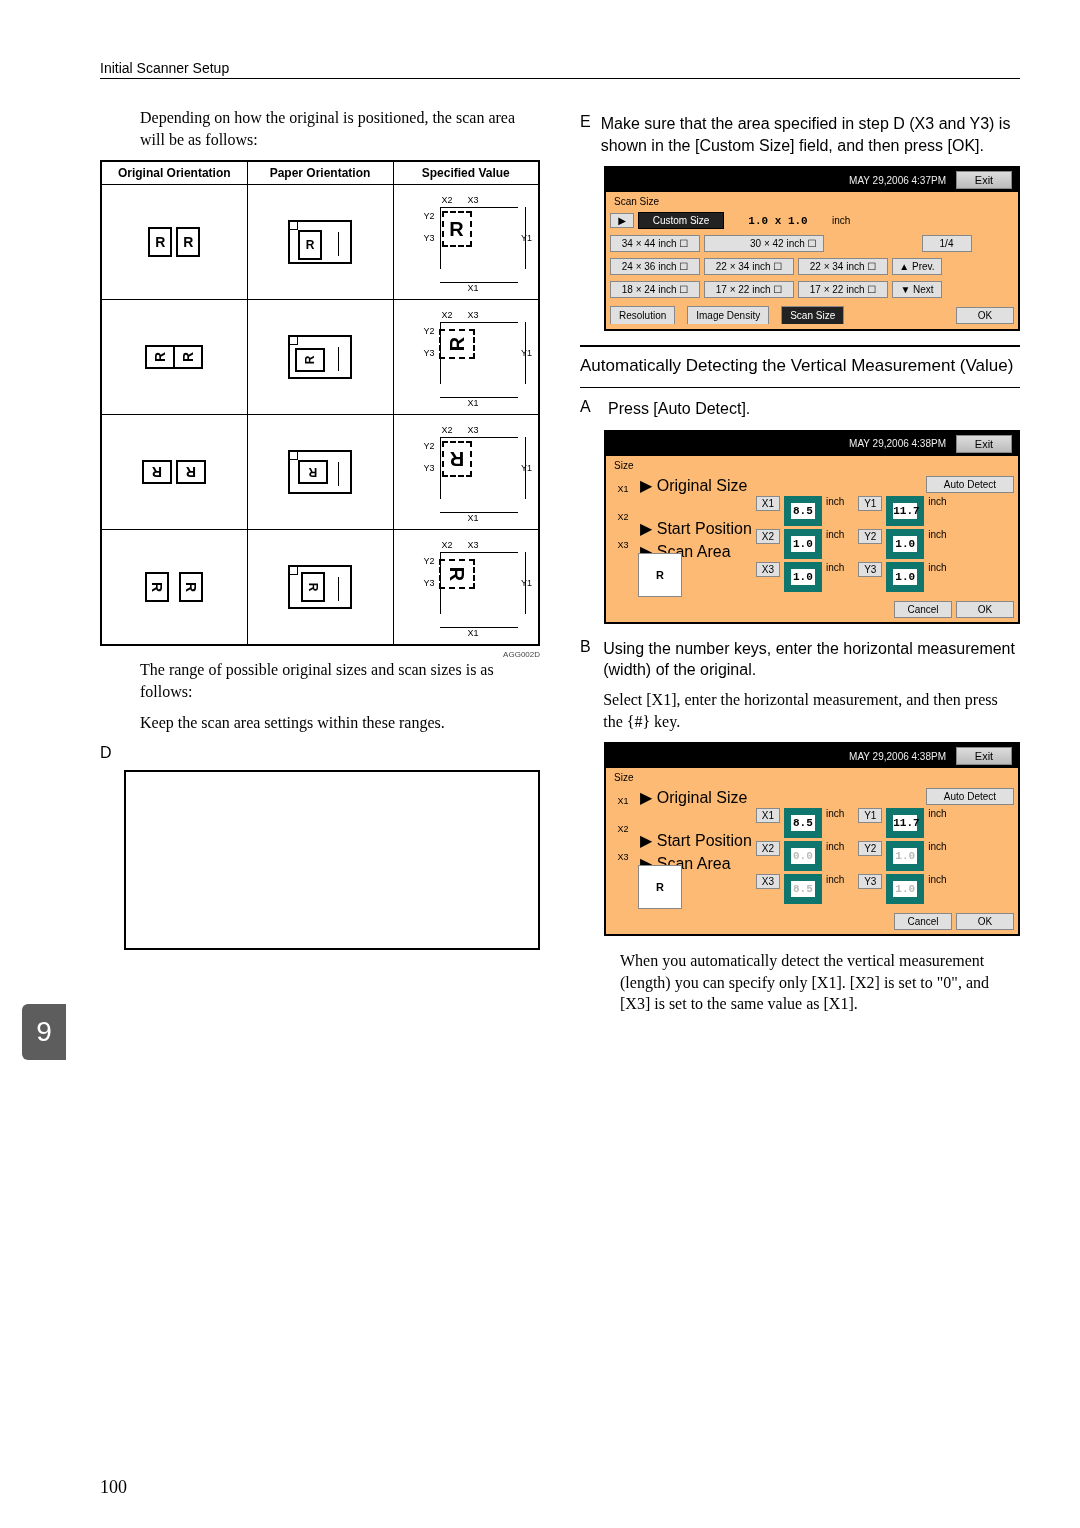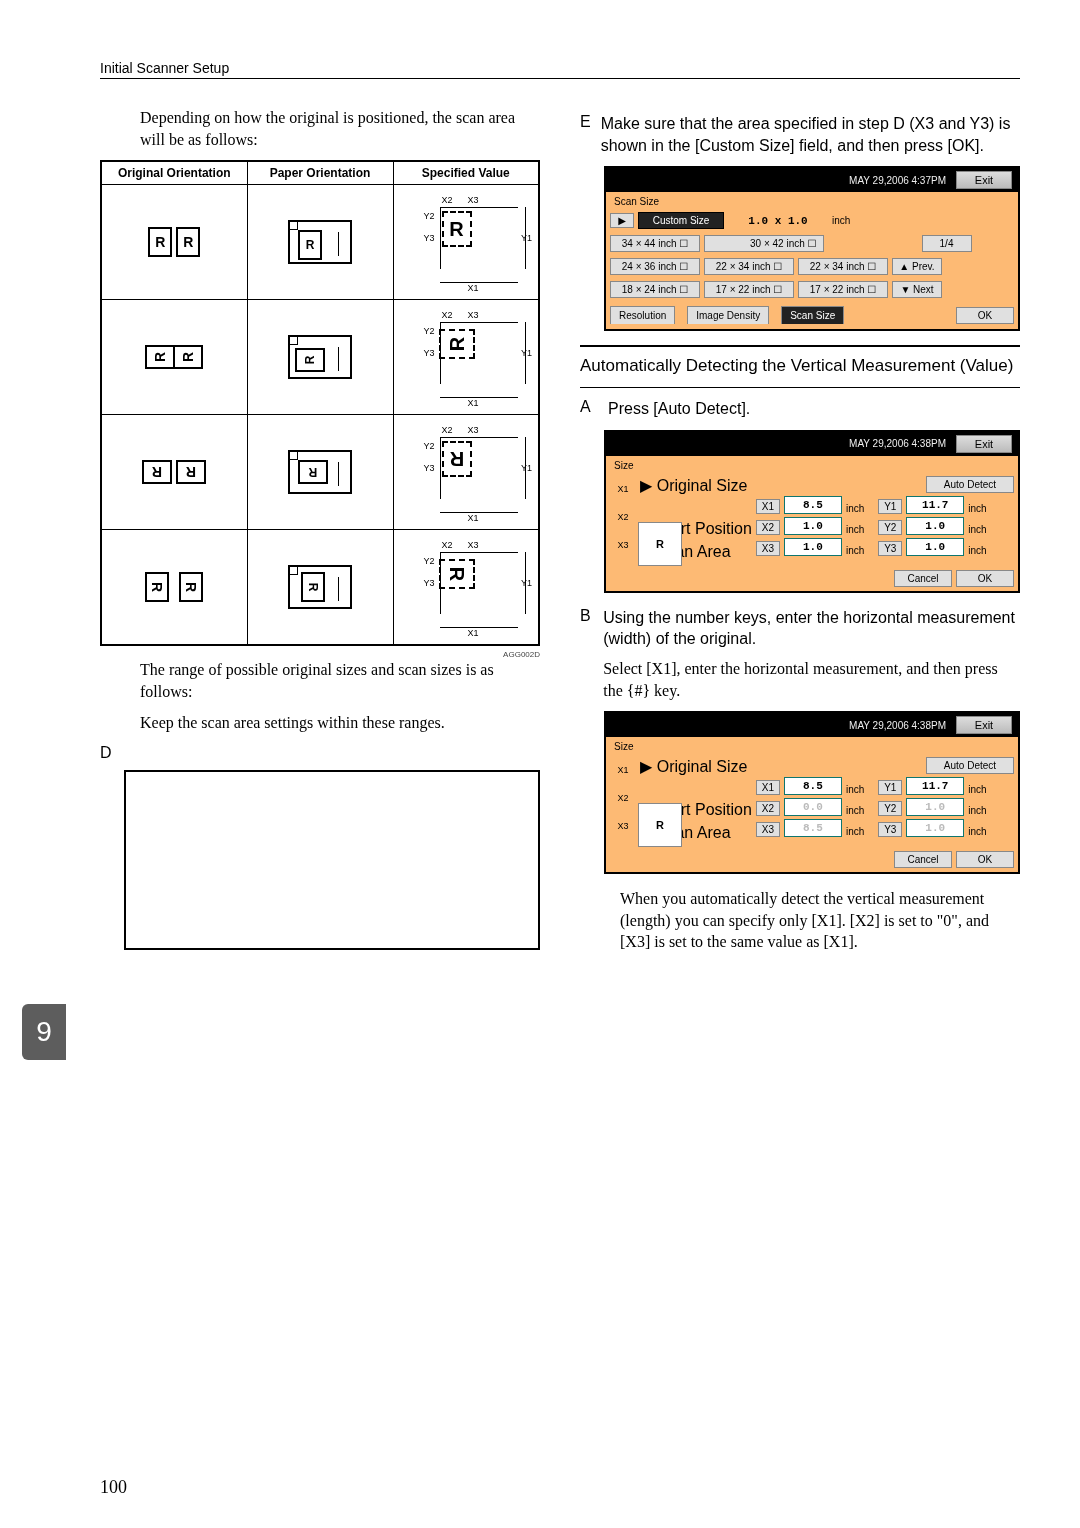--- a/index.html
+++ b/index.html
@@ -201,7 +201,7 @@
   .ruler span{font-size:9px}
   .right-grid{display:flex;gap:4px;align-items:flex-start;flex:1}
   .size-grid{display:flex;flex-direction:column;gap:3px;flex:1}
-  .size-grid .row{display:flex;gap:4px;align-items:flex-end}
+  .size-grid .row{display:flex;gap:4px;align-items:flex-start}
   .ok-row{display:flex;justify-content:flex-end;gap:4px;padding:0 4px 4px}
   h2.subsection{
     font-family:"Helvetica Neue",Arial,sans-serif;

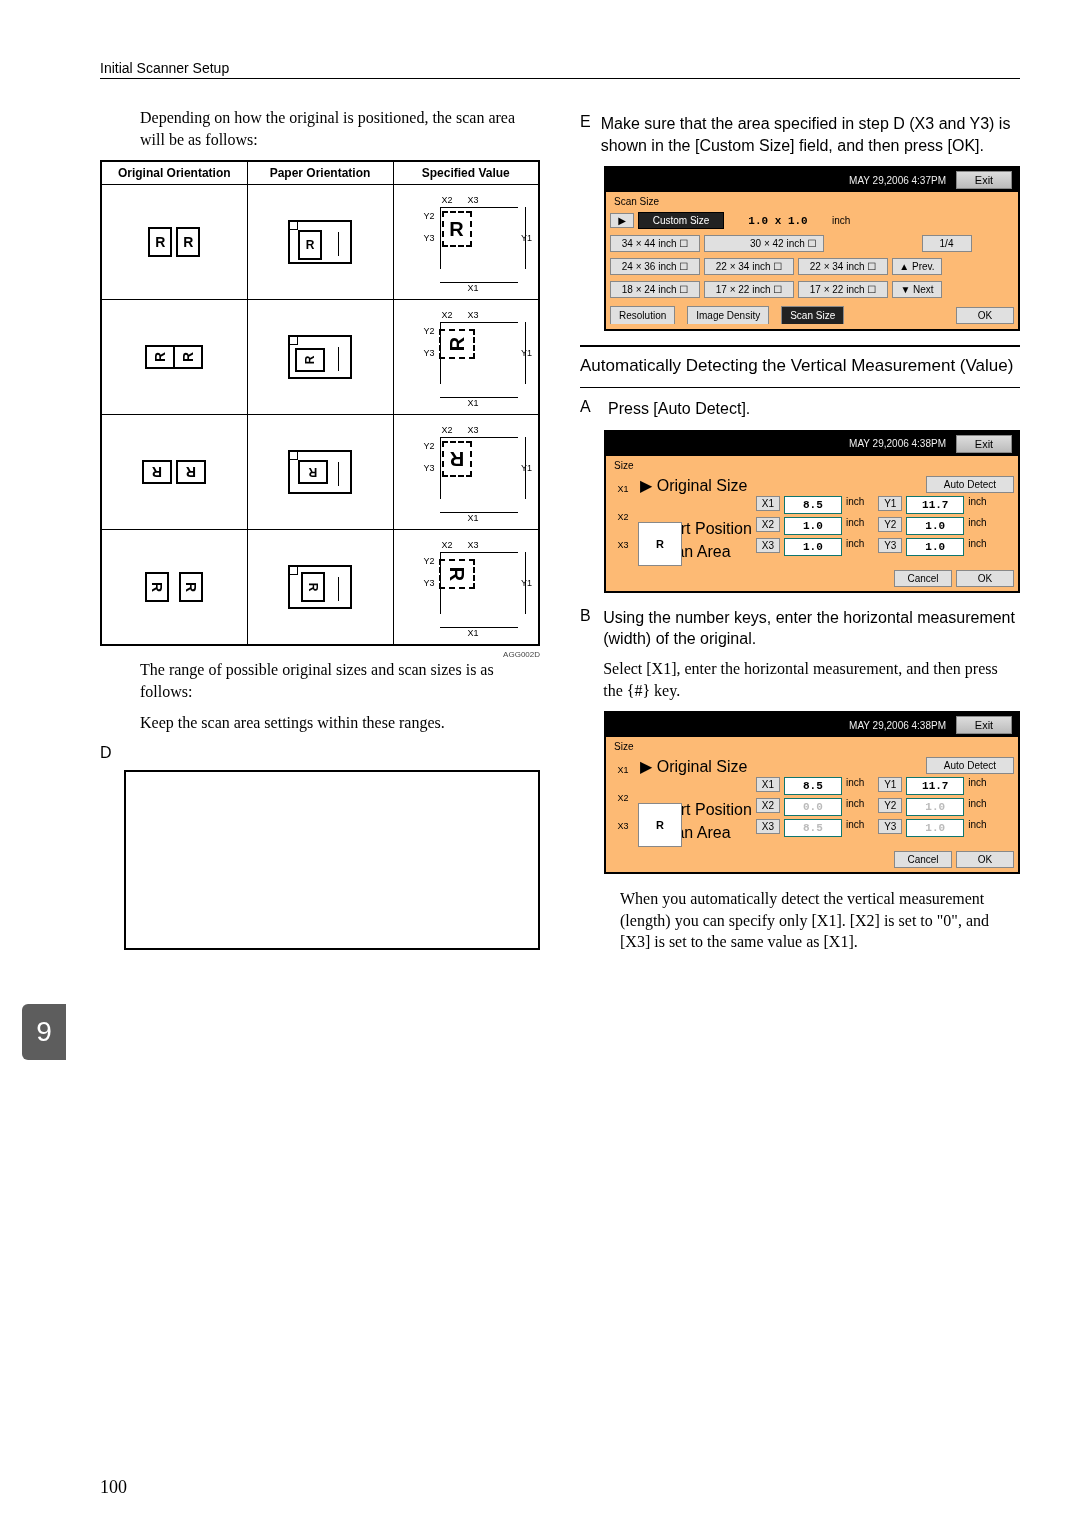--- a/index.html
+++ b/index.html
@@ -170,8 +170,8 @@
   .lcd-btn.dark{background:#222;color:#fff;border:1px solid #000}
   .lcd-btn.small{min-width:24px;padding:1px 4px}
   .lcd-val{
-    border:1px solid #0f766e;background:#fff;
-    width:58px;text-align:center;
+    border:7px solid #0f766e;background:#fff;
+    width:38px;text-align:center;
     font-weight:bold;padding:2px 0;font-family:"Courier New",monospace;font-size:11px;
   }
   .lcd-val.dim{color:#bbb}

